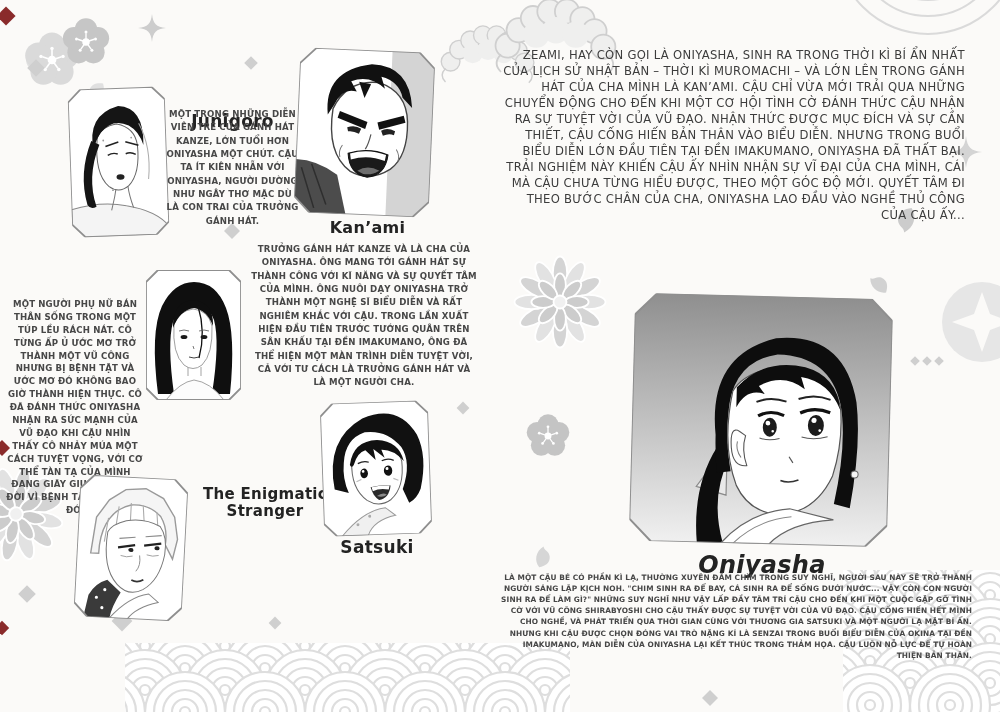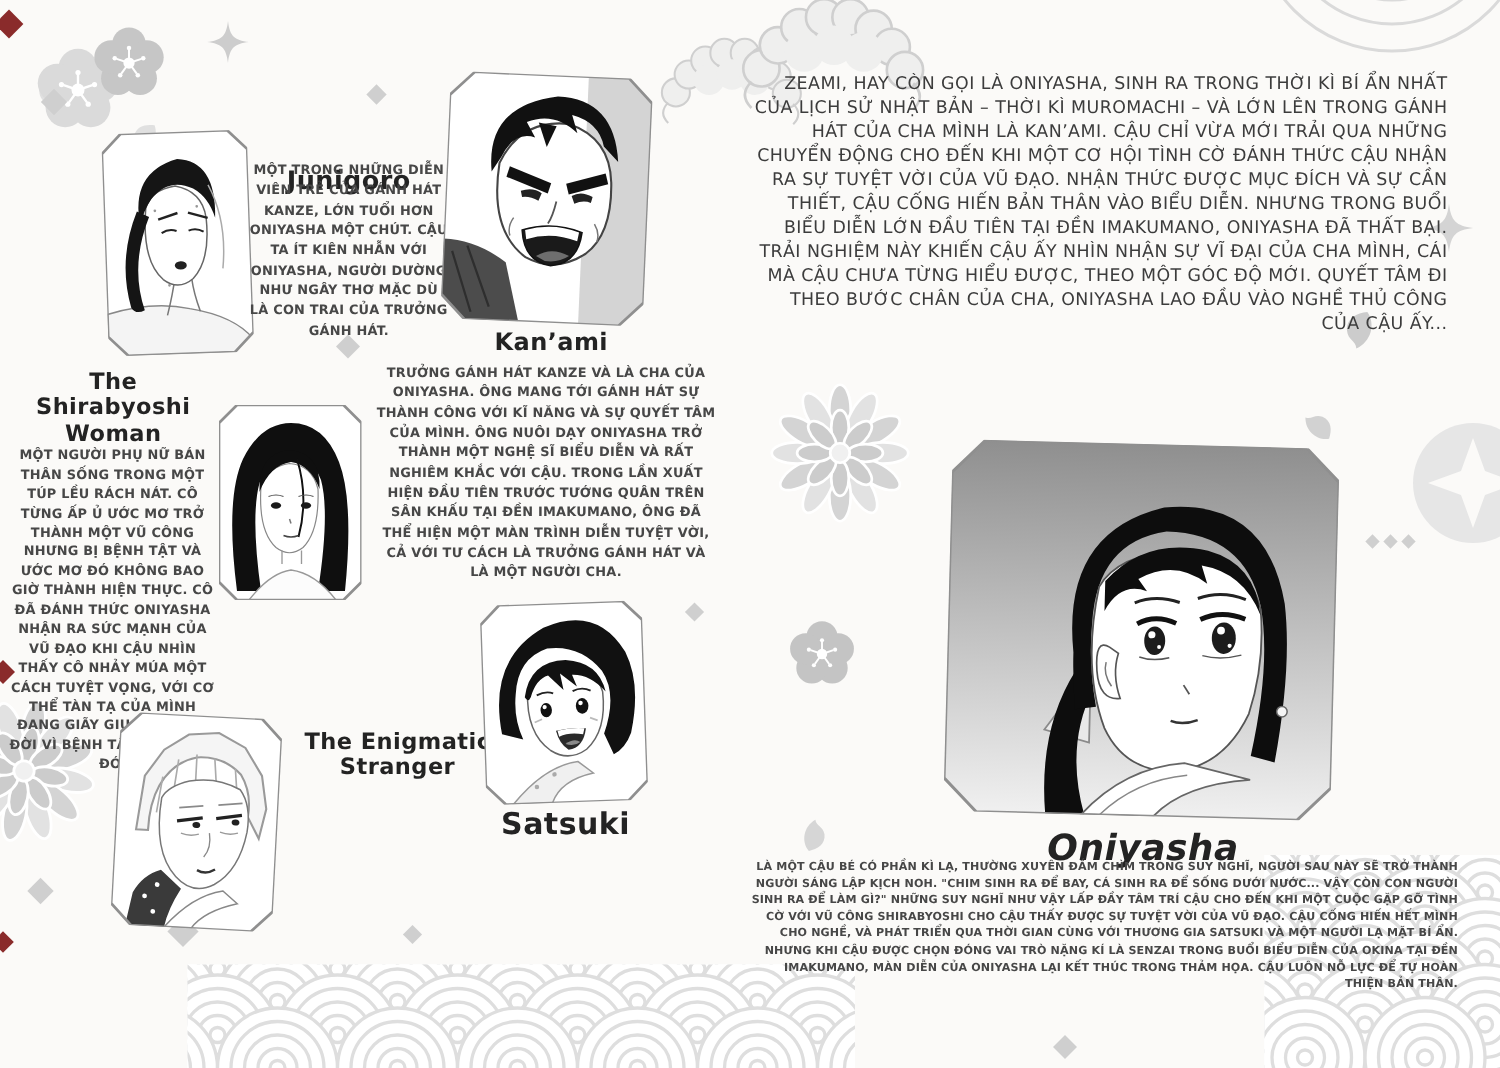--- a/index.html
+++ b/index.html
@@ -296,7 +296,6 @@
   <h3 class="abs fg char-name" style="left:300px;top:219px;width:135px;font-size:16px;">Kan’ami</h3>
   <p class="abs fg desc" style="left:250px;top:243px;width:228px;">TRƯỞNG GÁNH HÁT KANZE VÀ LÀ CHA CỦA ONIYASHA. ÔNG MANG TỚI GÁNH HÁT SỰ THÀNH CÔNG VỚI KĨ NĂNG VÀ SỰ QUYẾT TÂM CỦA MÌNH. ÔNG NUÔI DẠY ONIYASHA TRỞ THÀNH MỘT NGHỆ SĨ BIỂU DIỄN VÀ RẤT NGHIÊM KHẮC VỚI CẬU. TRONG LẦN XUẤT HIỆN ĐẦU TIÊN TRƯỚC TƯỚNG QUÂN TRÊN SÂN KHẤU TẠI ĐỀN IMAKUMANO, ÔNG ĐÃ THỂ HIỆN MỘT MÀN TRÌNH DIỄN TUYỆT VỜI, CẢ VỚI TƯ CÁCH LÀ TRƯỞNG GÁNH HÁT VÀ LÀ MỘT NGƯỜI CHA.</p>
 
-  <h3 class="abs fg char-name" style="left:18px;top:246px;width:115px;font-size:15px;">The Shirabyoshi Woman</h3>
   <p class="abs fg desc" style="left:5px;top:298px;width:140px;line-height:1.5;">MỘT NGƯỜI PHỤ NỮ BÁN THÂN SỐNG TRONG MỘT TÚP LỀU RÁCH NÁT. CÔ TỪNG ẤP Ủ ƯỚC MƠ TRỞ THÀNH MỘT VŨ CÔNG NHƯNG BỊ BỆNH TẬT VÀ ƯỚC MƠ ĐÓ KHÔNG BAO GIỜ THÀNH HIỆN THỰC. CÔ ĐÃ ĐÁNH THỨC ONIYASHA NHẬN RA SỨC MẠNH CỦA VŨ ĐẠO KHI CẬU NHÌN THẤY CÔ NHẢY MÚA MỘT CÁCH TUYỆT VỌNG, VỚI CƠ THỂ TÀN TẠ CỦA MÌNH ĐANG GIÃY GIỤA. CÔ QUA ĐỜI VÌ BỆNH TẬT NGAY SAU ĐÓ.</p>
   <div class="portrait" style="left:146px;top:270px;">
     <svg width="95" height="130" viewBox="0 0 95 130">

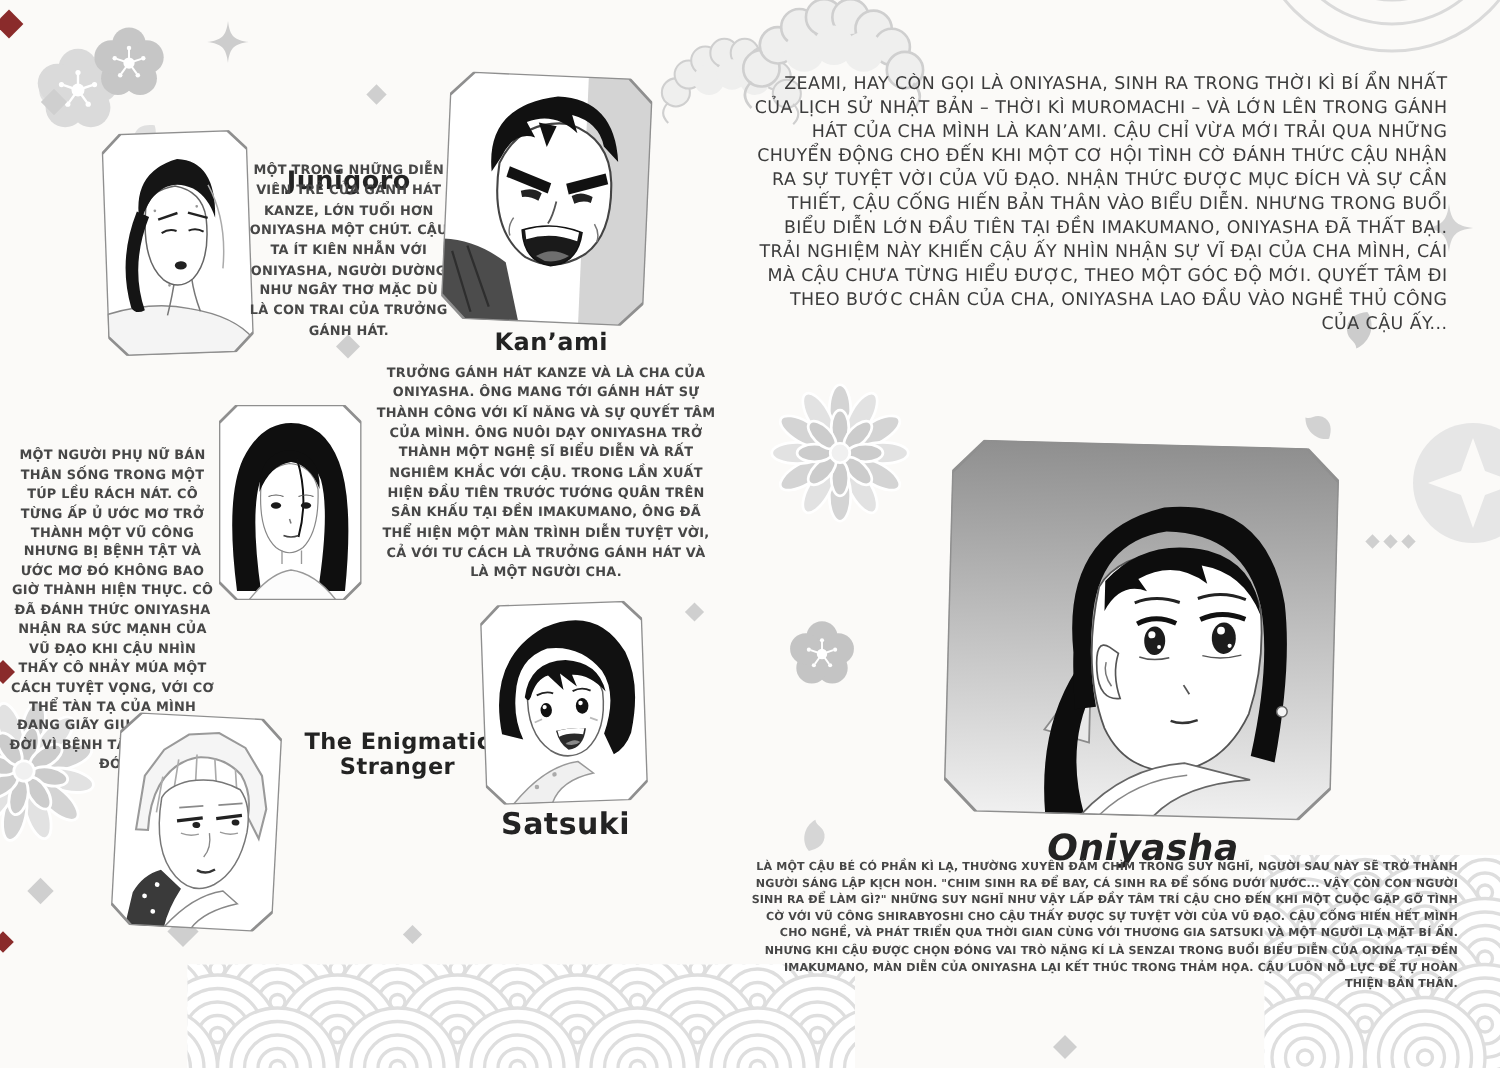--- a/index.html
+++ b/index.html
@@ -381,7 +381,7 @@
       <path d="M13,0 H95 L108,13 V120 L95,133 H13 L0,120 V13 Z" fill="none" stroke="#8f8f8f" stroke-width="1.8"></path>
     </svg>
   </div>
-  <h3 class="abs fg char-name" style="left:322px;top:538px;width:110px;font-size:20px;">Satsuki</h3>
+  <h3 class="abs fg char-name" style="left:322px;top:538px;width:110px;font-size:17px;">Satsuki</h3>
 
   <p class="abs fg intro" style="left:503px;top:48px;width:462px;">ZEAMI, HAY CÒN GỌI LÀ ONIYASHA, SINH RA TRONG THỜI KÌ BÍ ẨN NHẤT CỦA LỊCH SỬ NHẬT BẢN – THỜI KÌ MUROMACHI – VÀ LỚN LÊN TRONG GÁNH HÁT CỦA CHA MÌNH LÀ KAN’AMI. CẬU CHỈ VỪA MỚI TRẢI QUA NHỮNG CHUYỂN ĐỘNG CHO ĐẾN KHI MỘT CƠ HỘI TÌNH CỜ ĐÁNH THỨC CẬU NHẬN RA SỰ TUYỆT VỜI CỦA VŨ ĐẠO. NHẬN THỨC ĐƯỢC MỤC ĐÍCH VÀ SỰ CẦN THIẾT, CẬU CỐNG HIẾN BẢN THÂN VÀO BIỂU DIỄN. NHƯNG TRONG BUỔI BIỂU DIỄN LỚN ĐẦU TIÊN TẠI ĐỀN IMAKUMANO, ONIYASHA ĐÃ THẤT BẠI. TRẢI NGHIỆM NÀY KHIẾN CẬU ẤY NHÌN NHẬN SỰ VĨ ĐẠI CỦA CHA MÌNH, CÁI MÀ CẬU CHƯA TỪNG HIỂU ĐƯỢC, THEO MỘT GÓC ĐỘ MỚI. QUYẾT TÂM ĐI THEO BƯỚC CHÂN CỦA CHA, ONIYASHA LAO ĐẦU VÀO NGHỀ THỦ CÔNG CỦA CẬU ẤY...</p>
 

